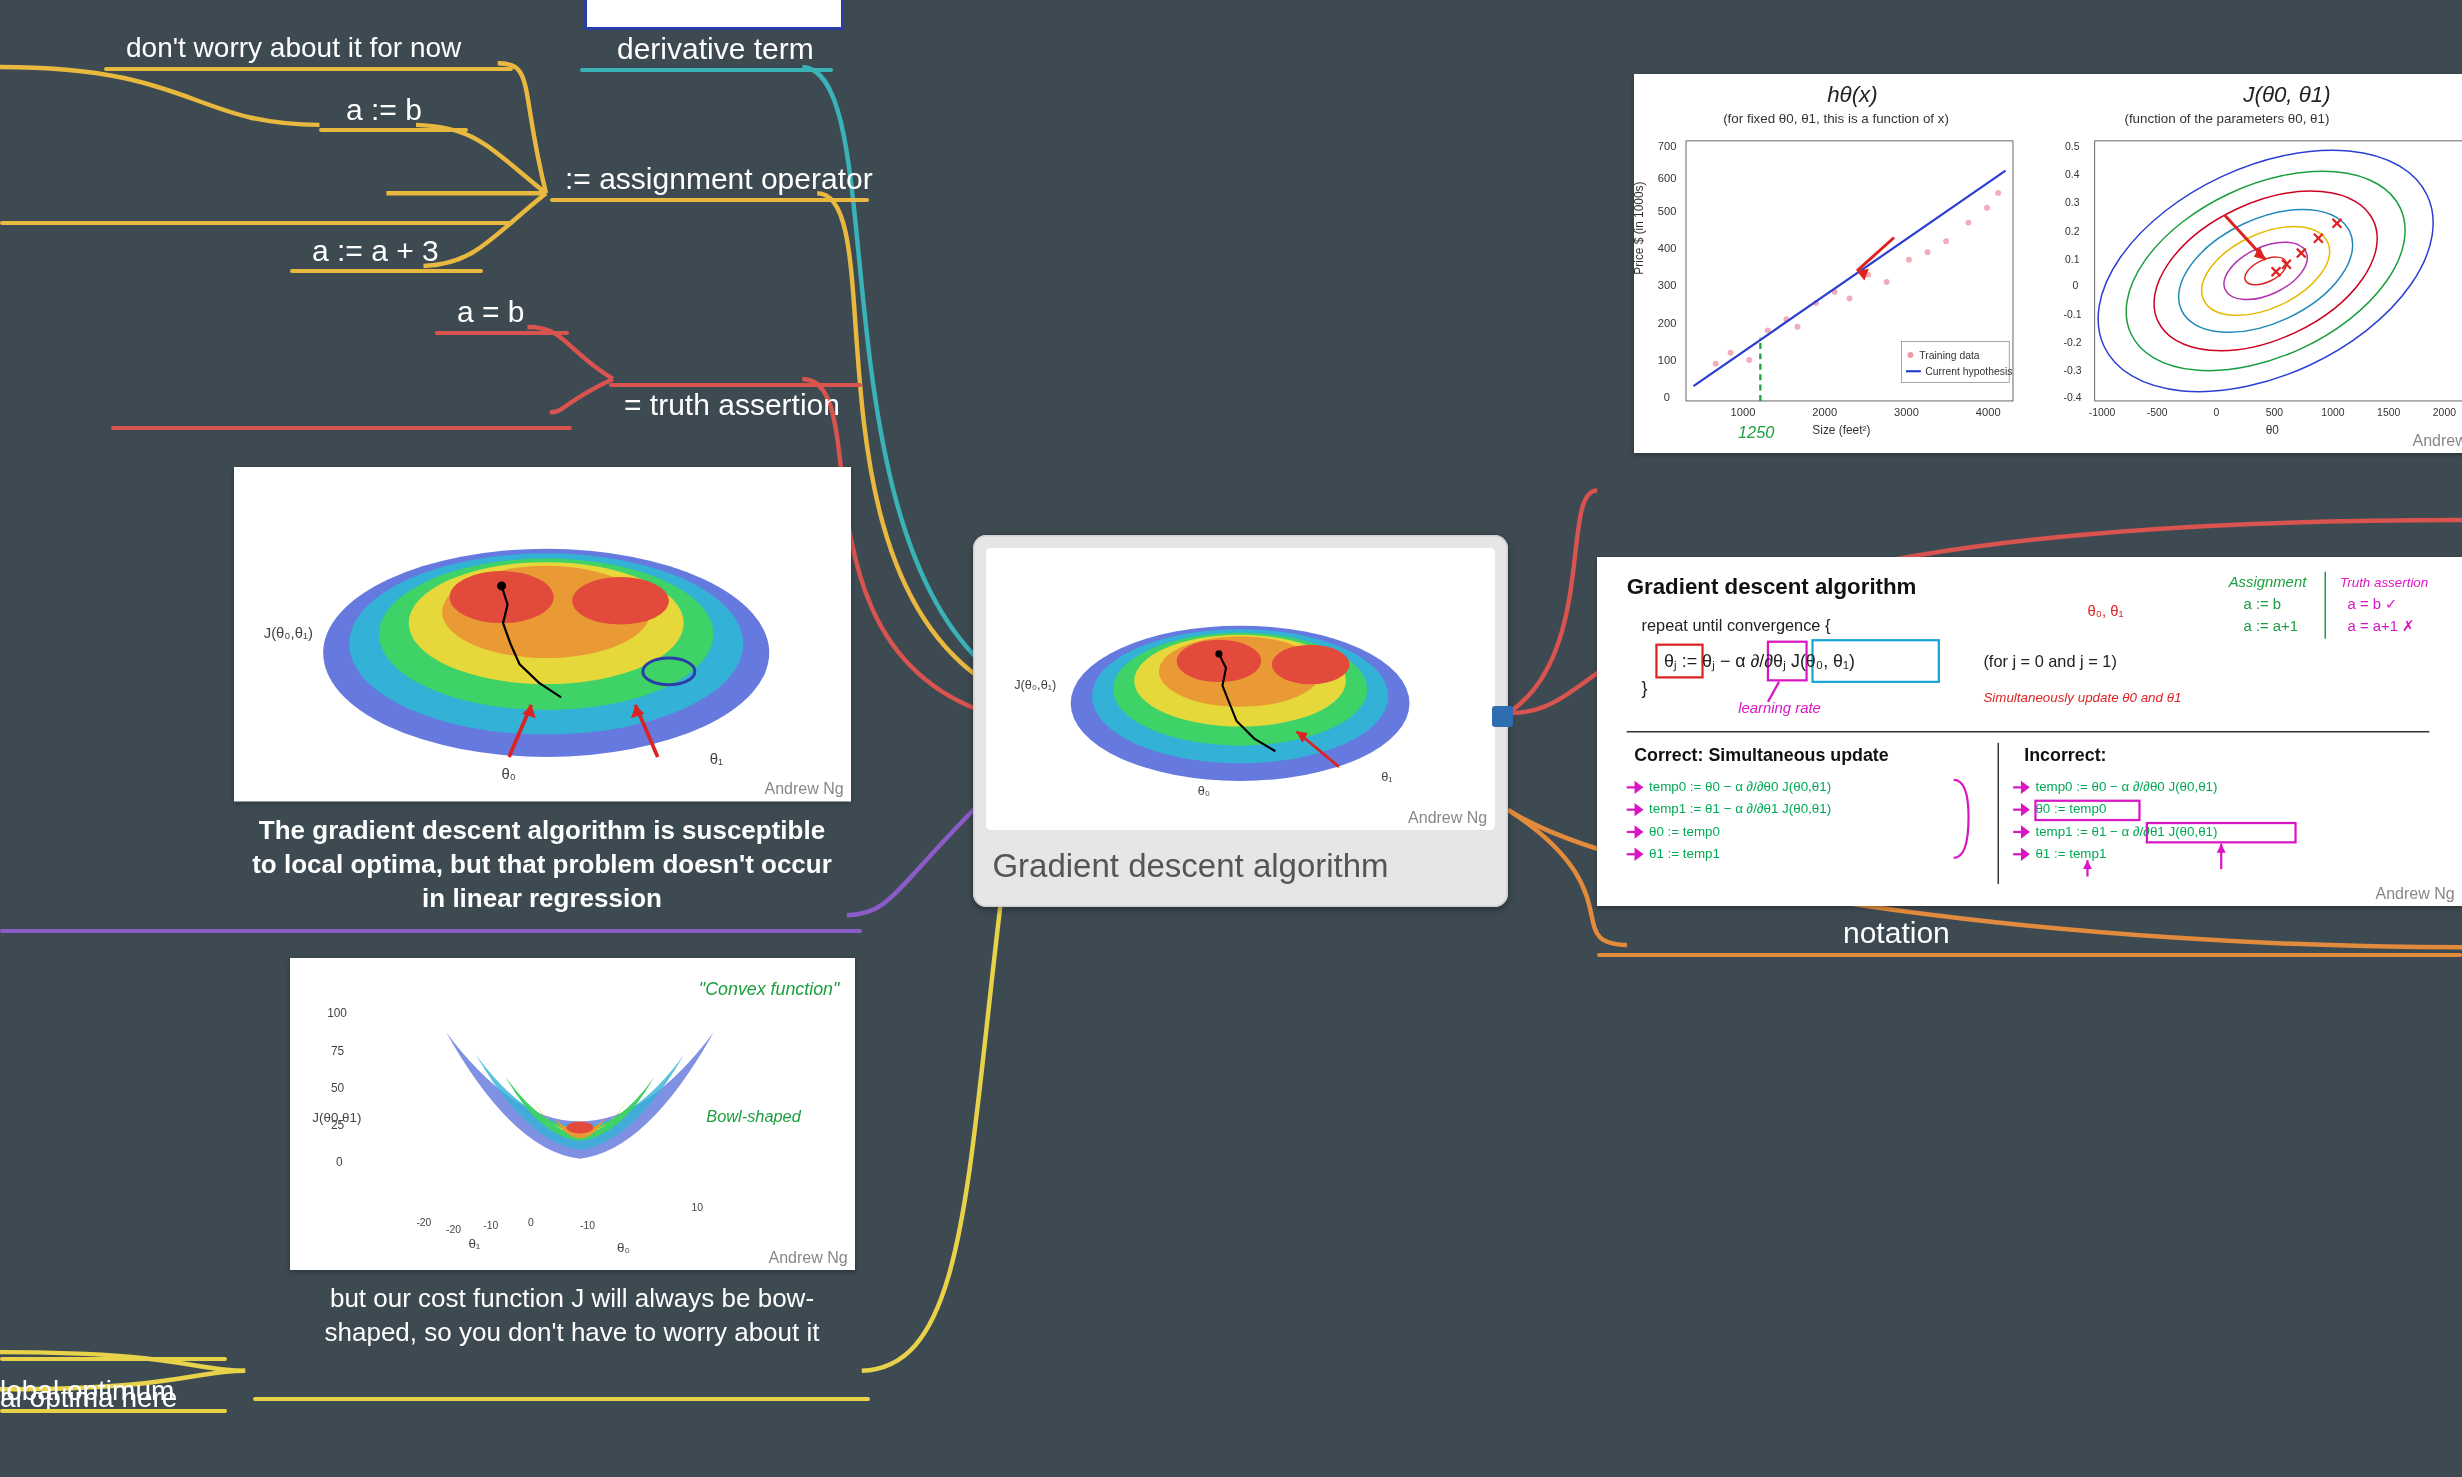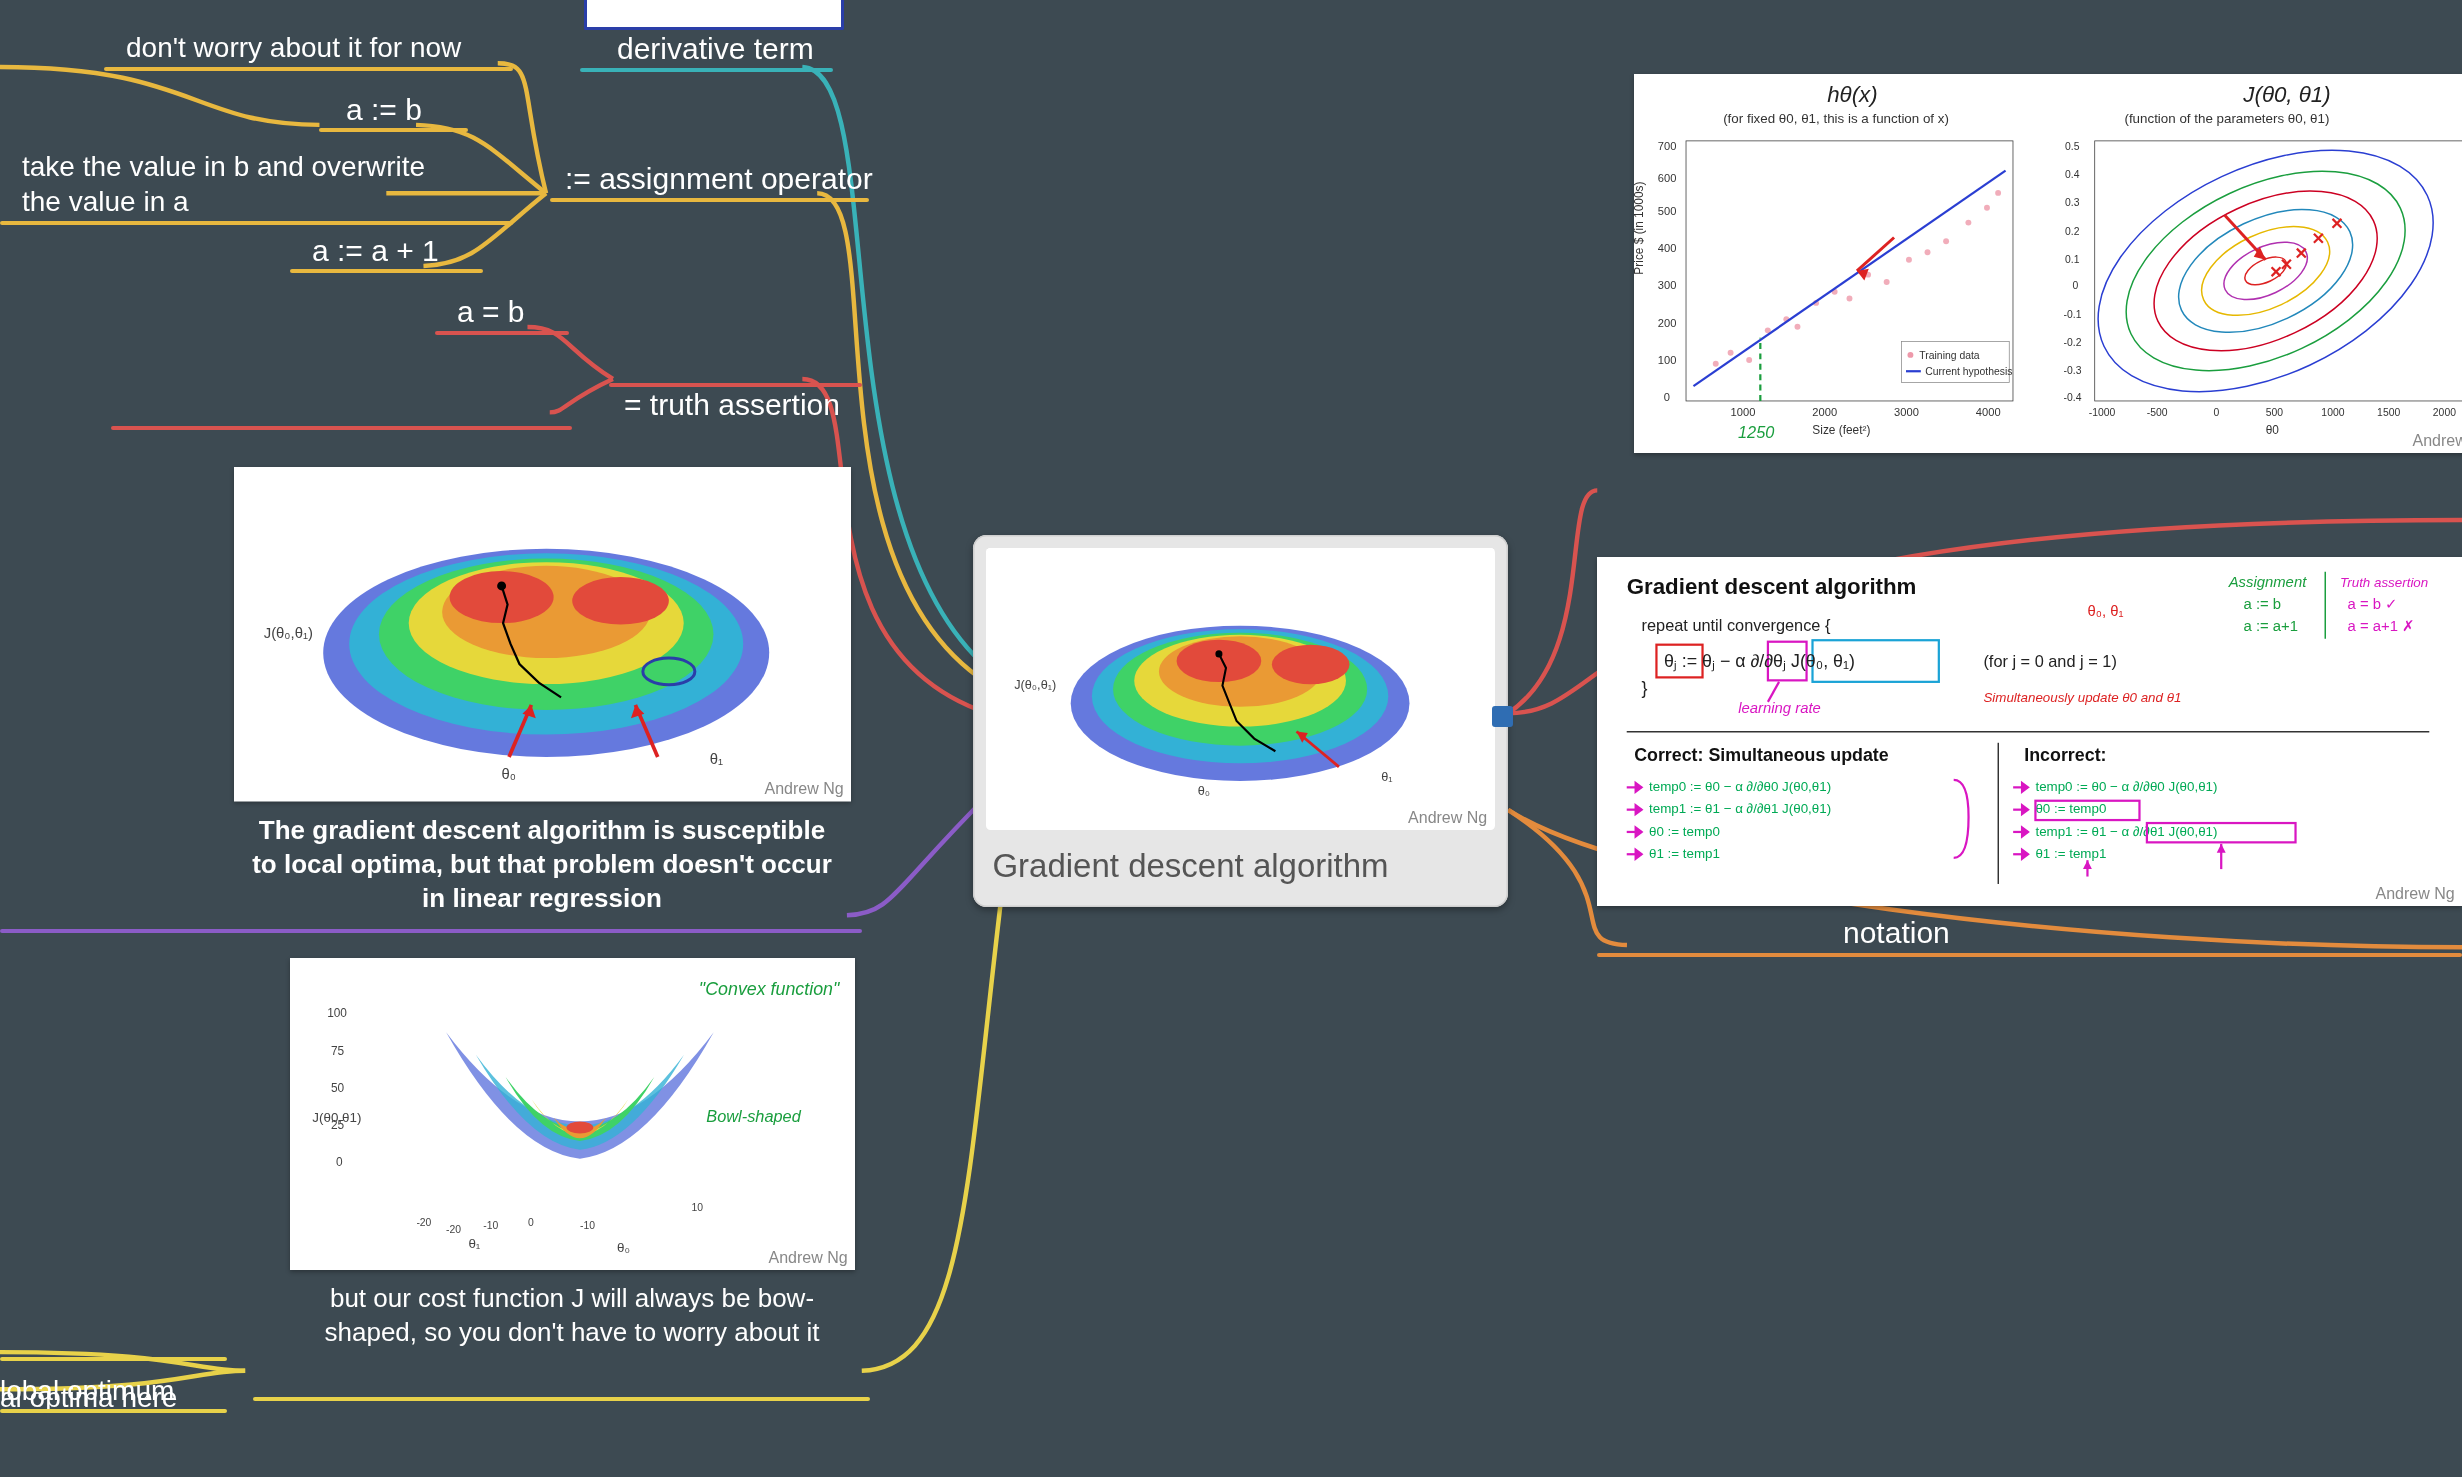--- a/index.html
+++ b/index.html
@@ -190,8 +190,6 @@
   <div class="node" style="left:346px; top:91px;">a := b</div>
   <div class="underline" style="left:319px; top:128px; width:149px; background:#e8b83f;"></div>
 
-  <div class="node small" style="left:22px; top:149px;">take the value in b and overwrite
-the value in a</div>
   <div class="underline" style="left:0px; top:221px; width:513px; background:#e8b83f;"></div>
 
   <div class="node" style="left:312px; top:232px;">a := a + 1</div>

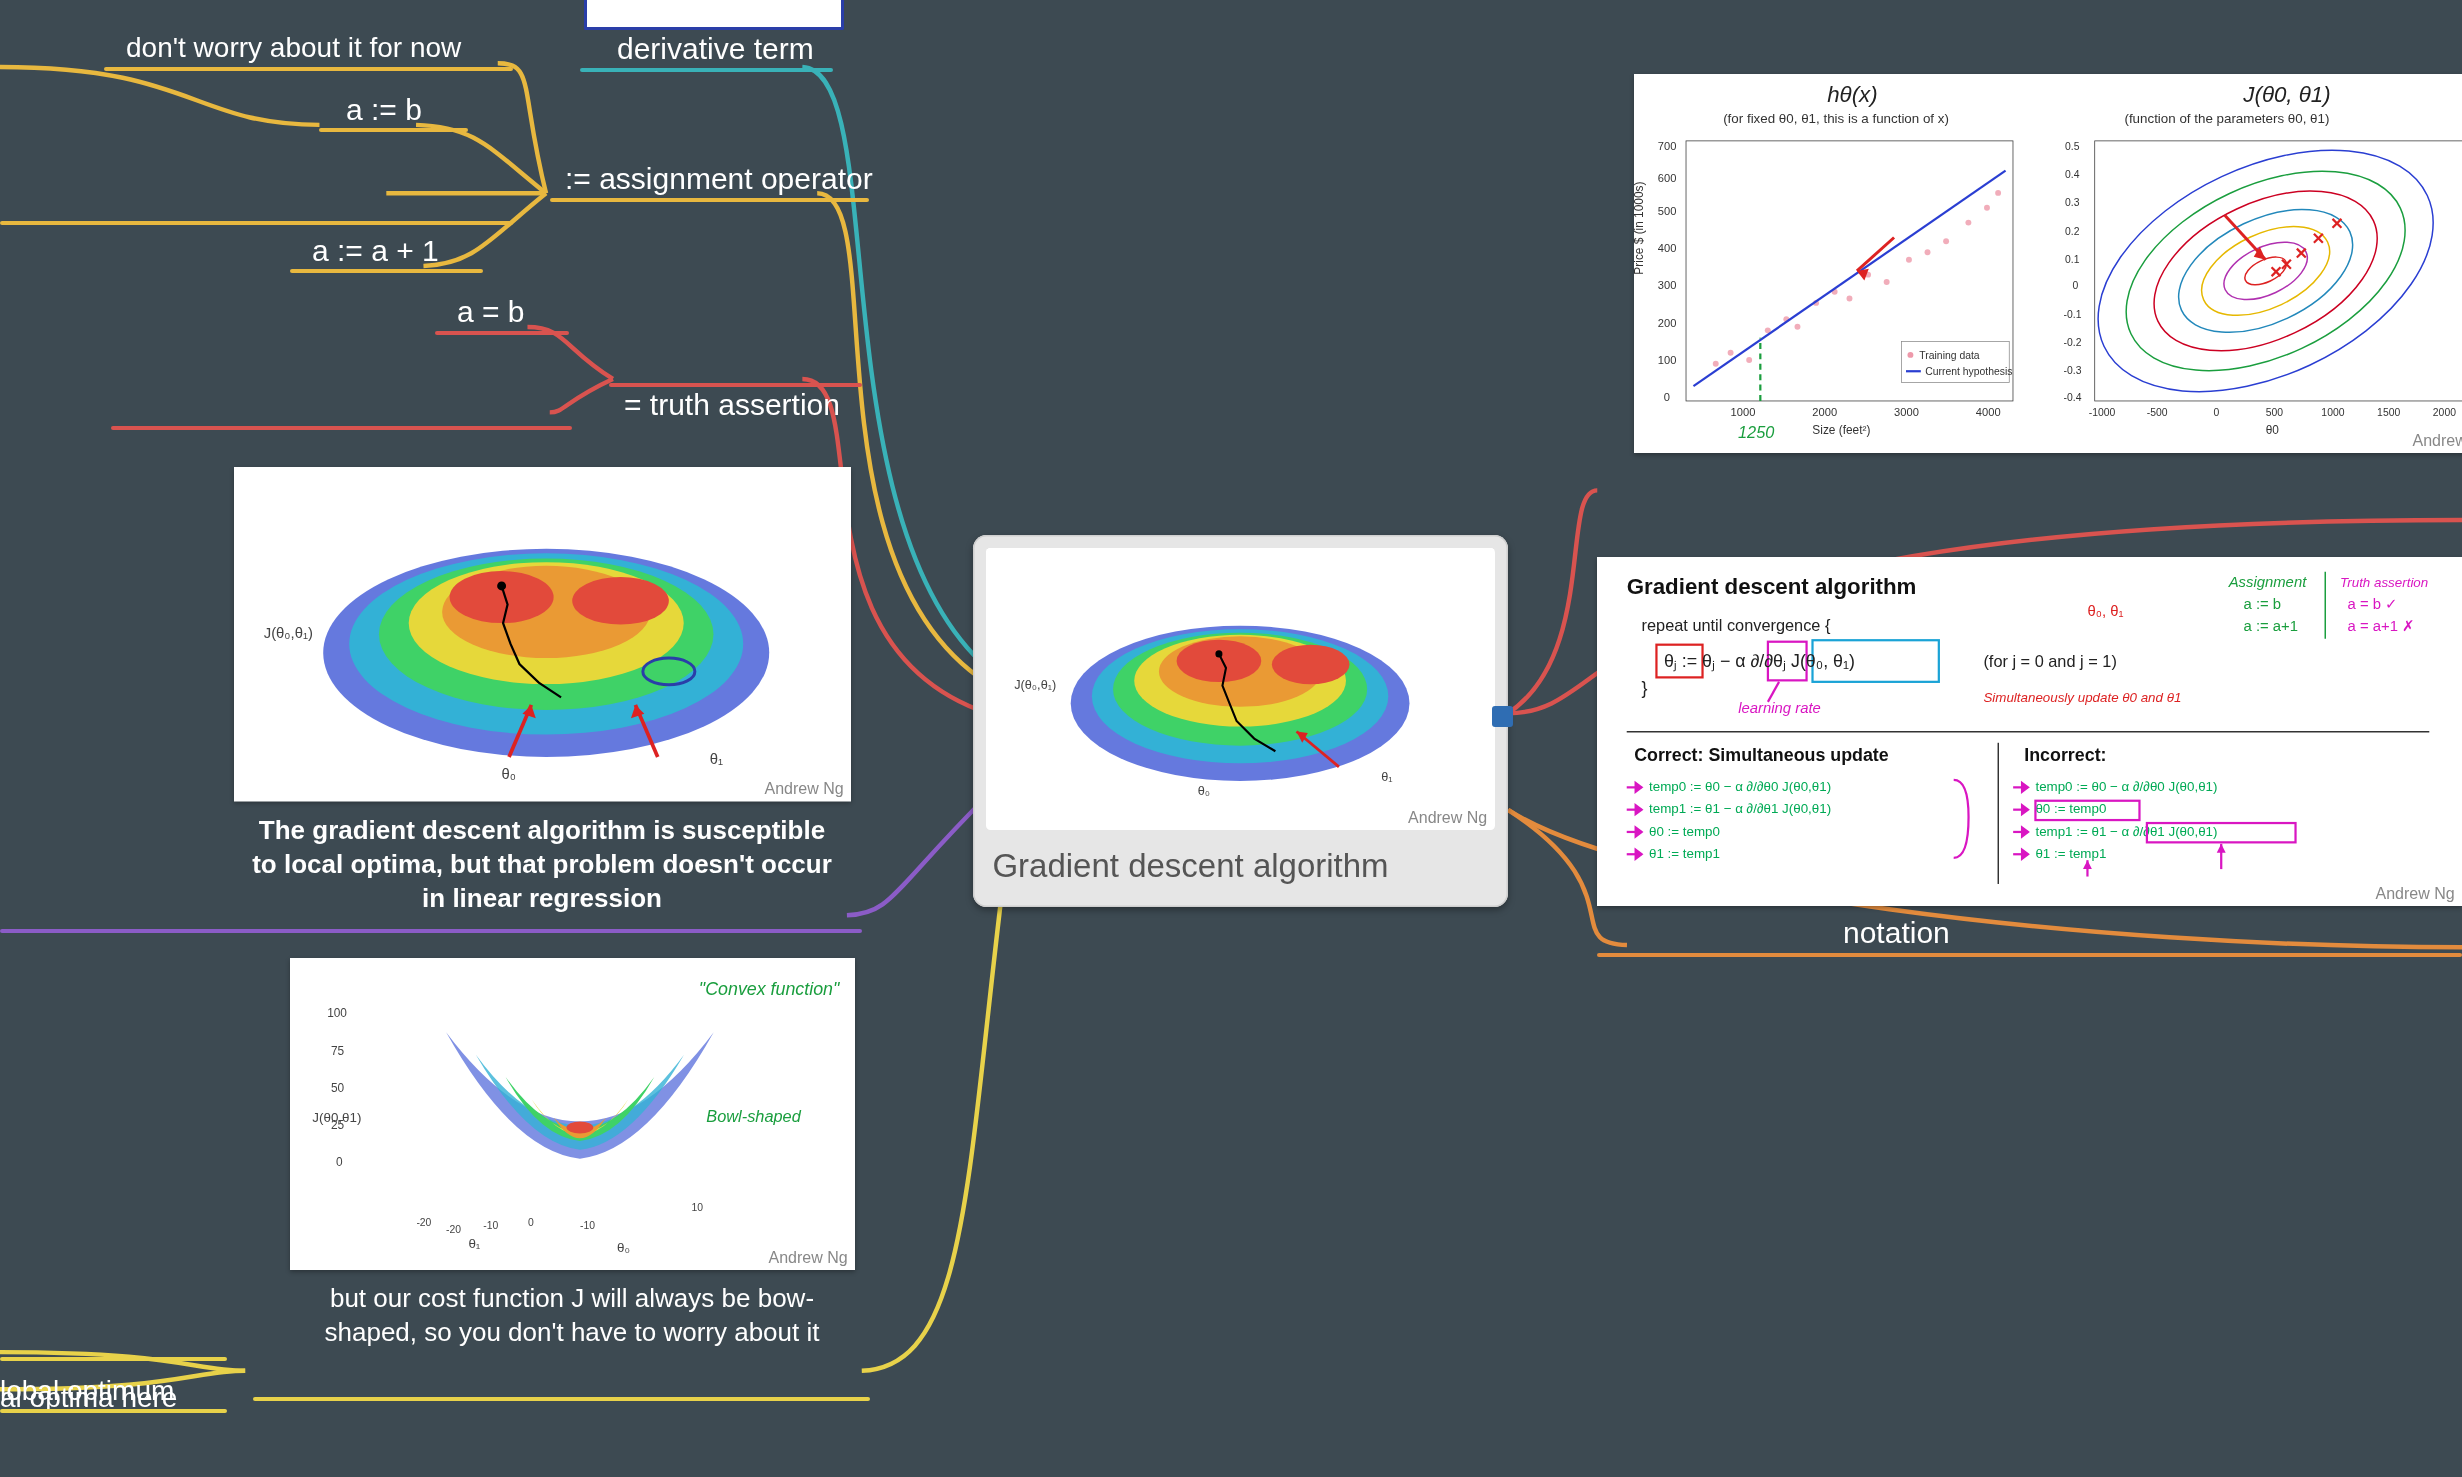--- a/index.html
+++ b/index.html
@@ -192,7 +192,7 @@
 
   <div class="underline" style="left:0px; top:221px; width:513px; background:#e8b83f;"></div>
 
-  <div class="node" style="left:312px; top:232px;">a := a + 1</div>
+  <div class="node" style="left:312px; top:232px;">a := a + 3</div>
   <div class="underline" style="left:290px; top:269px; width:193px; background:#e8b83f;"></div>
 
   <div class="node" style="left:624px; top:346px;margin-top:40px;">= truth assertion</div>

